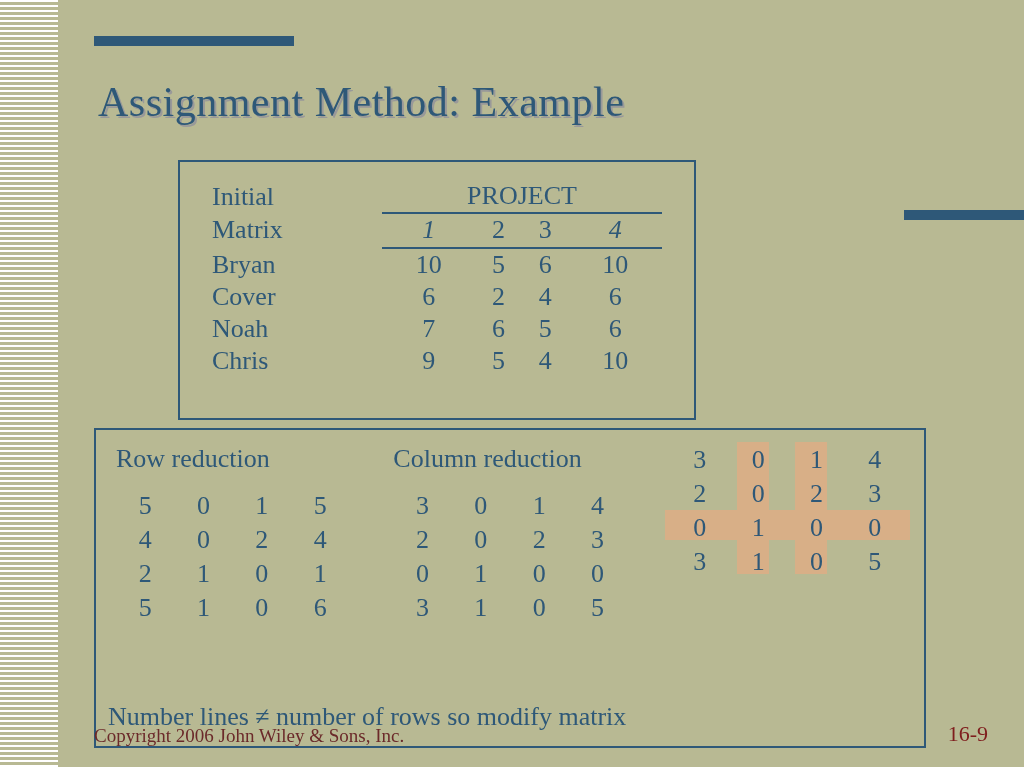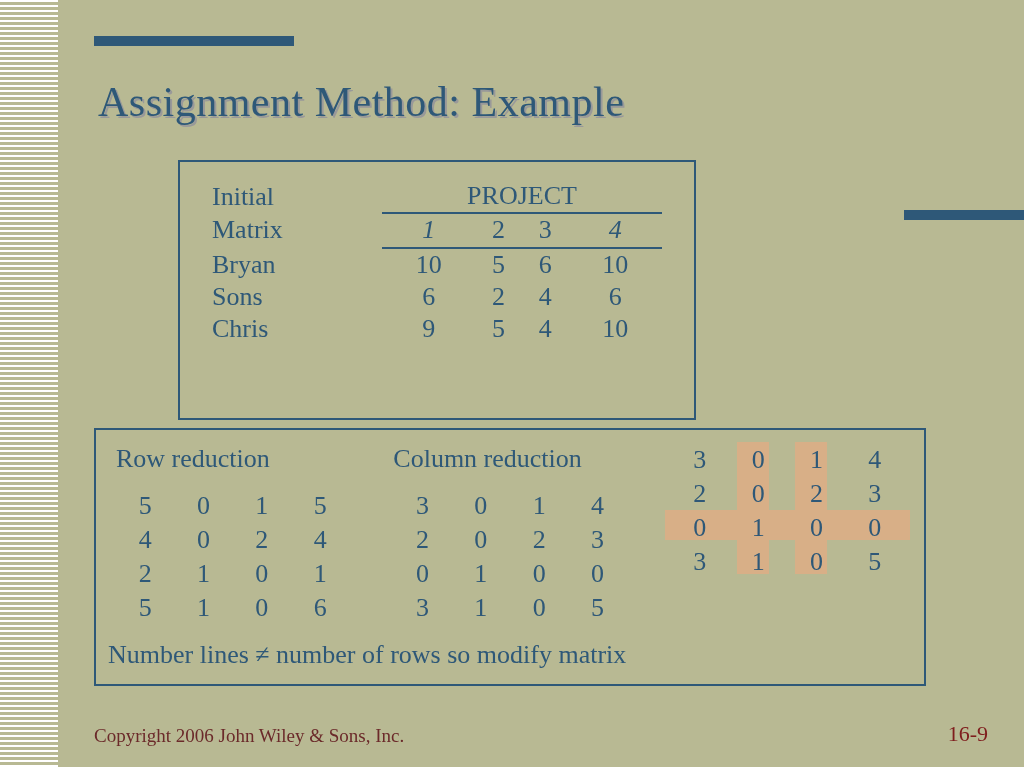--- a/index.html
+++ b/index.html
@@ -167,7 +167,7 @@
       <td>10</td>
     </tr>
     <tr>
-      <td>Sons</td>
+      <td>Cover</td>
       <td>6</td>
       <td>2</td>
       <td>4</td>

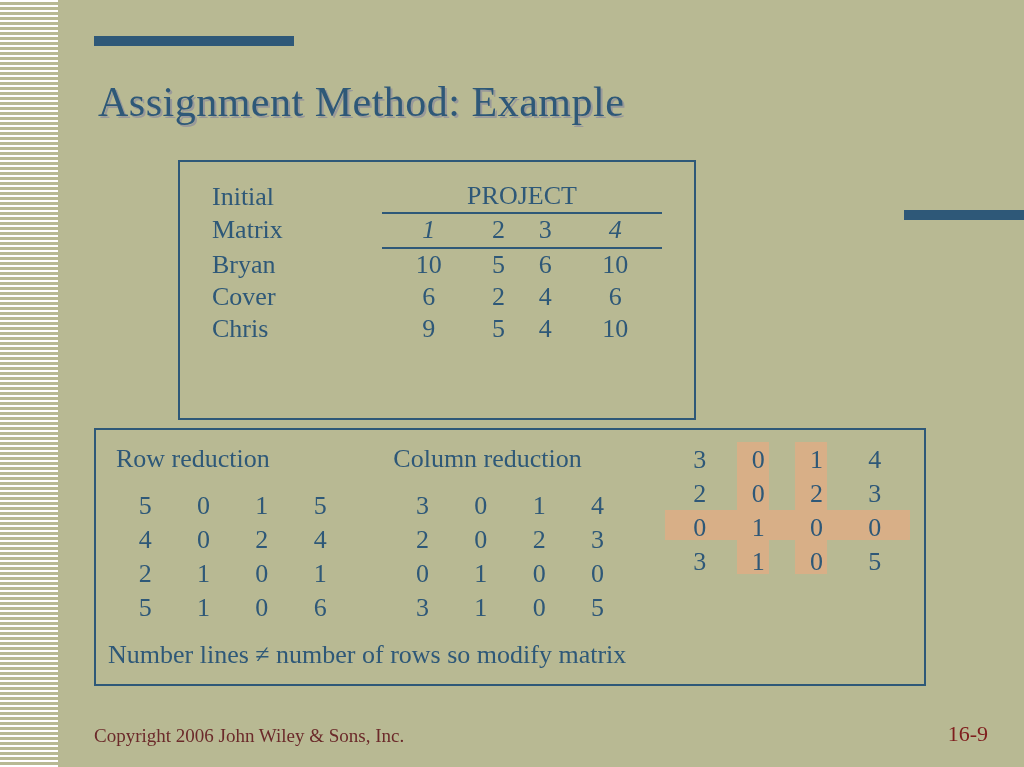--- a/index.html
+++ b/index.html
@@ -174,6 +174,13 @@
       <td>6</td>
     </tr>
     <tr>
+      <td>Noah</td>
+      <td>7</td>
+      <td>6</td>
+      <td>5</td>
+      <td>6</td>
+    </tr>
+    <tr>
       <td>Chris</td>
       <td>9</td>
       <td>5</td>

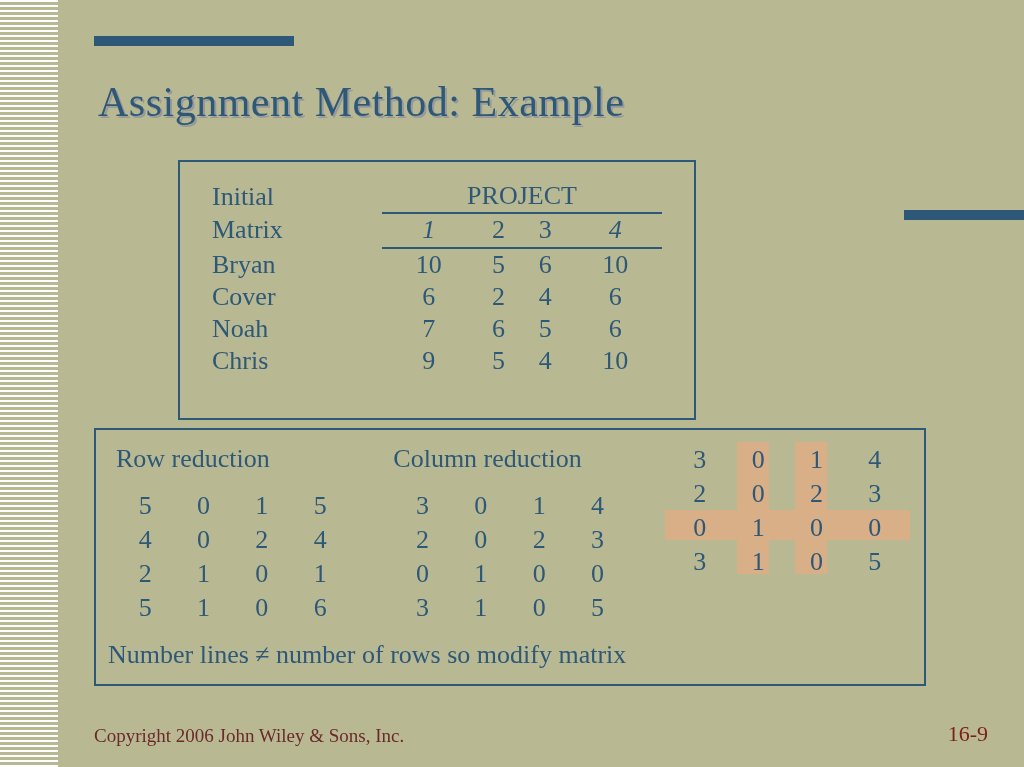--- a/index.html
+++ b/index.html
@@ -73,7 +73,7 @@
     top: 428px;
     left: 94px;
     width: 832px;
-    height: 258px;
+    height: 320px;
     background: #b8b993;
     border: 2px solid #2e5878;
     padding: 14px 20px 10px 20px;

